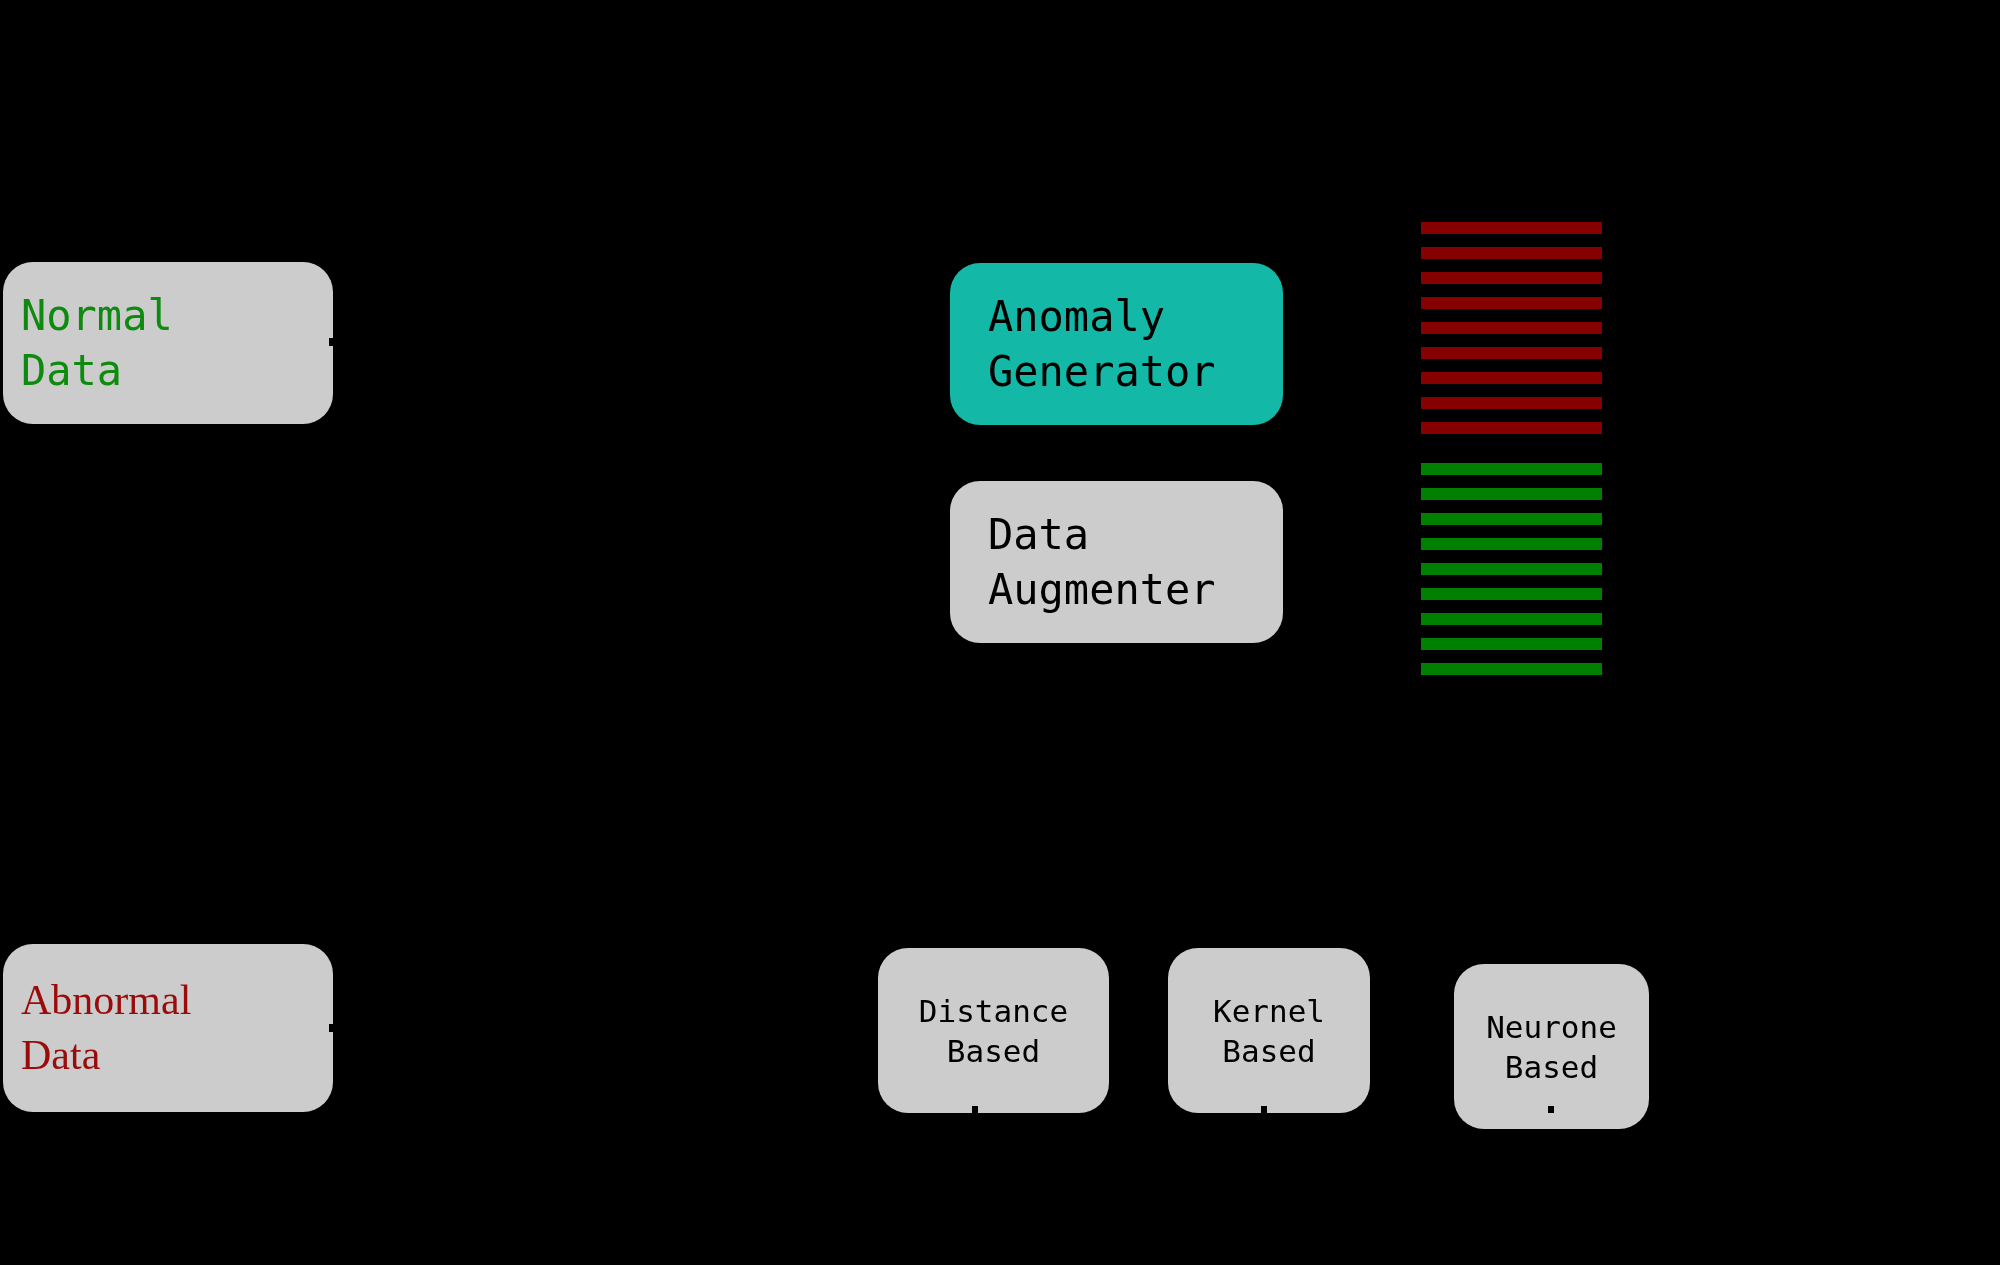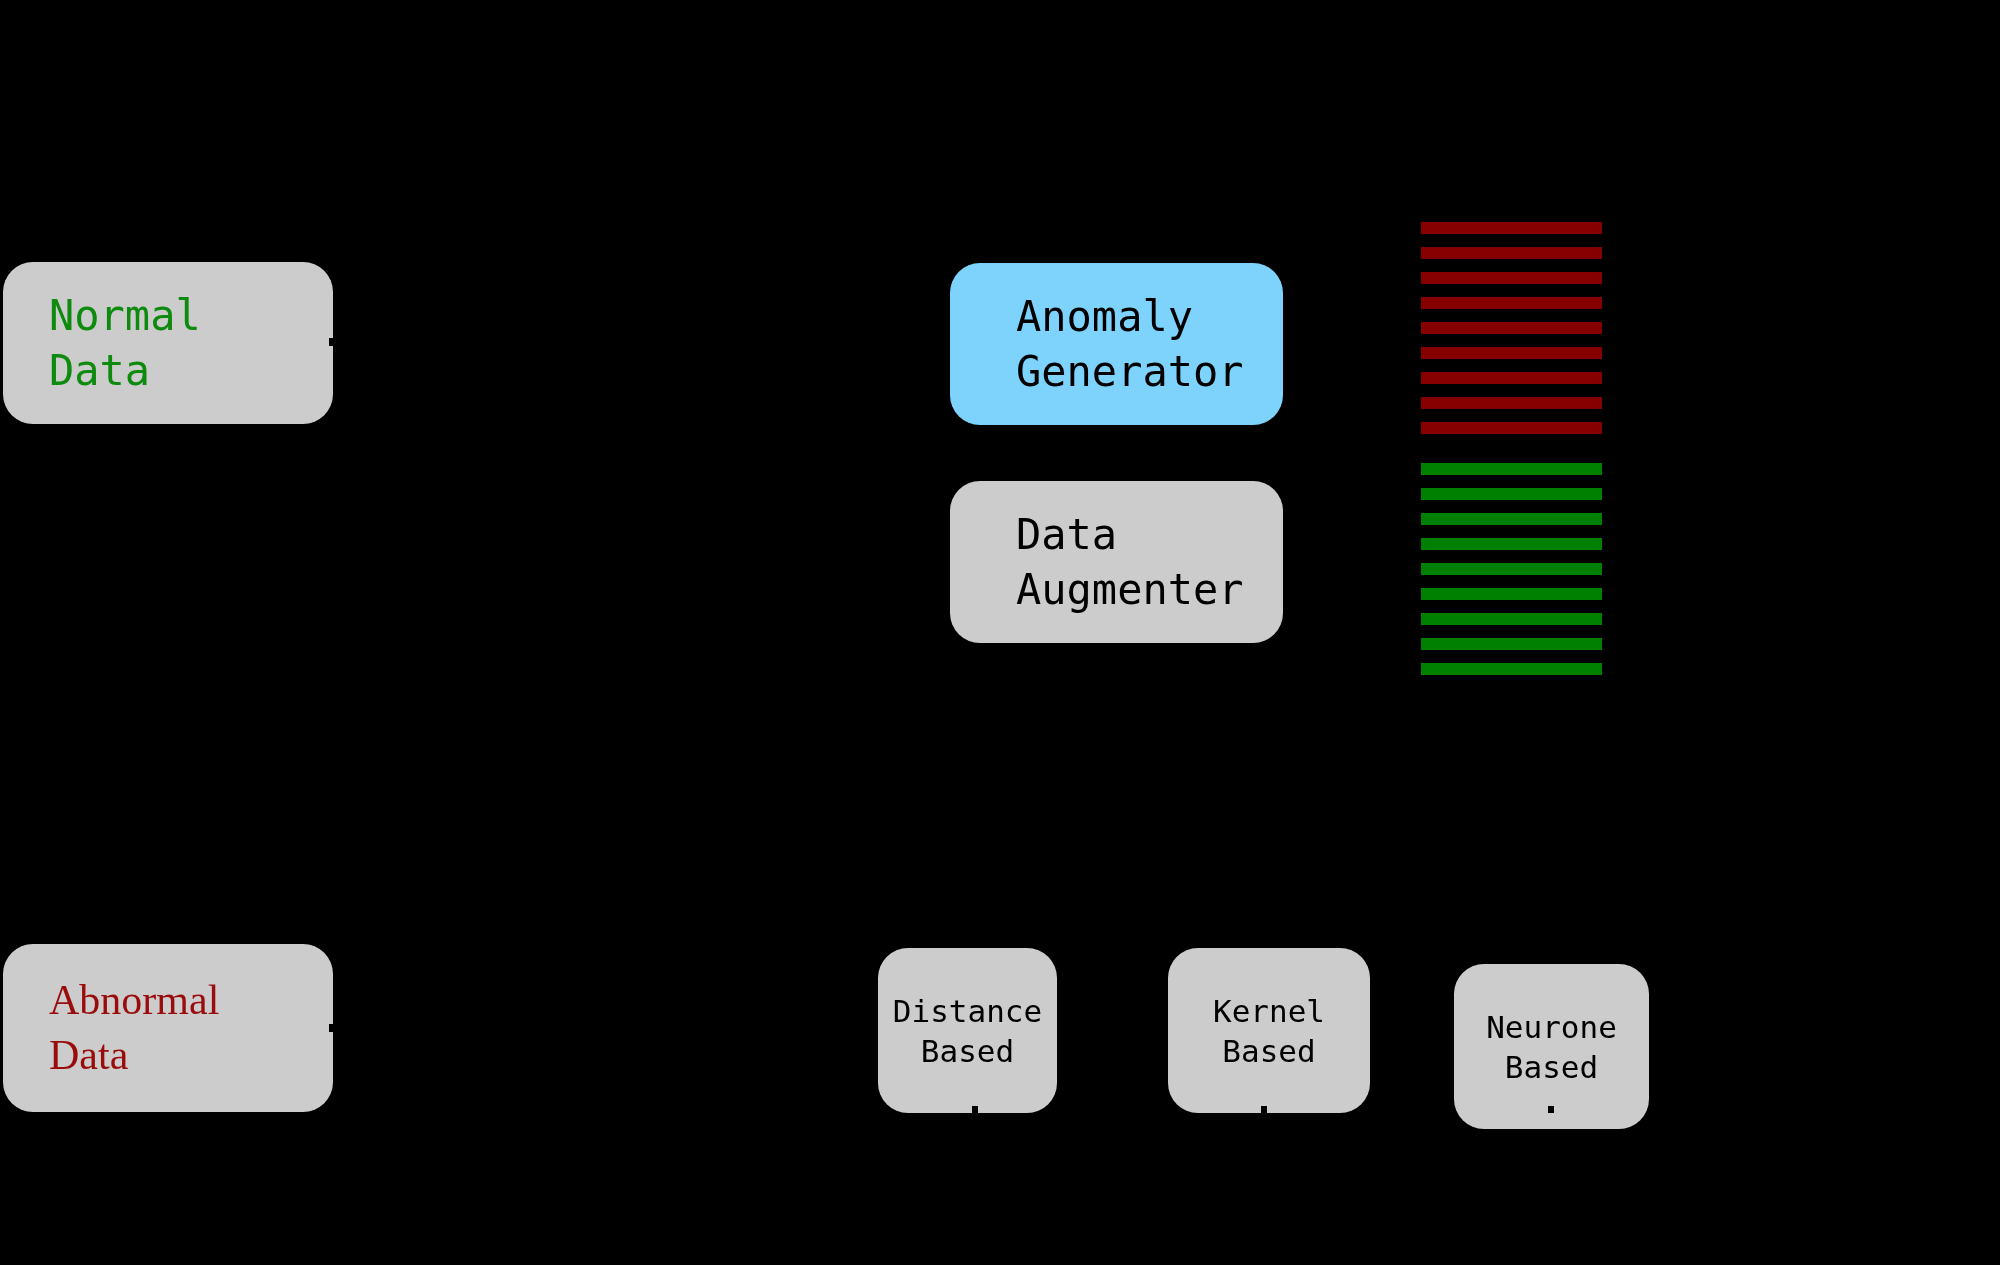--- a/index.html
+++ b/index.html
@@ -31,7 +31,6 @@
   .box.big .label {
     font-size: 42px;
     line-height: 55px;
-    margin-left: 28px;
   }
   .box.normal   { left: 3px;   top: 262px; width: 330px; height: 162px; padding-left: 18px; }
   .box.abnormal { left: 3px;   top: 944px; width: 330px; height: 168px; padding-left: 18px; }

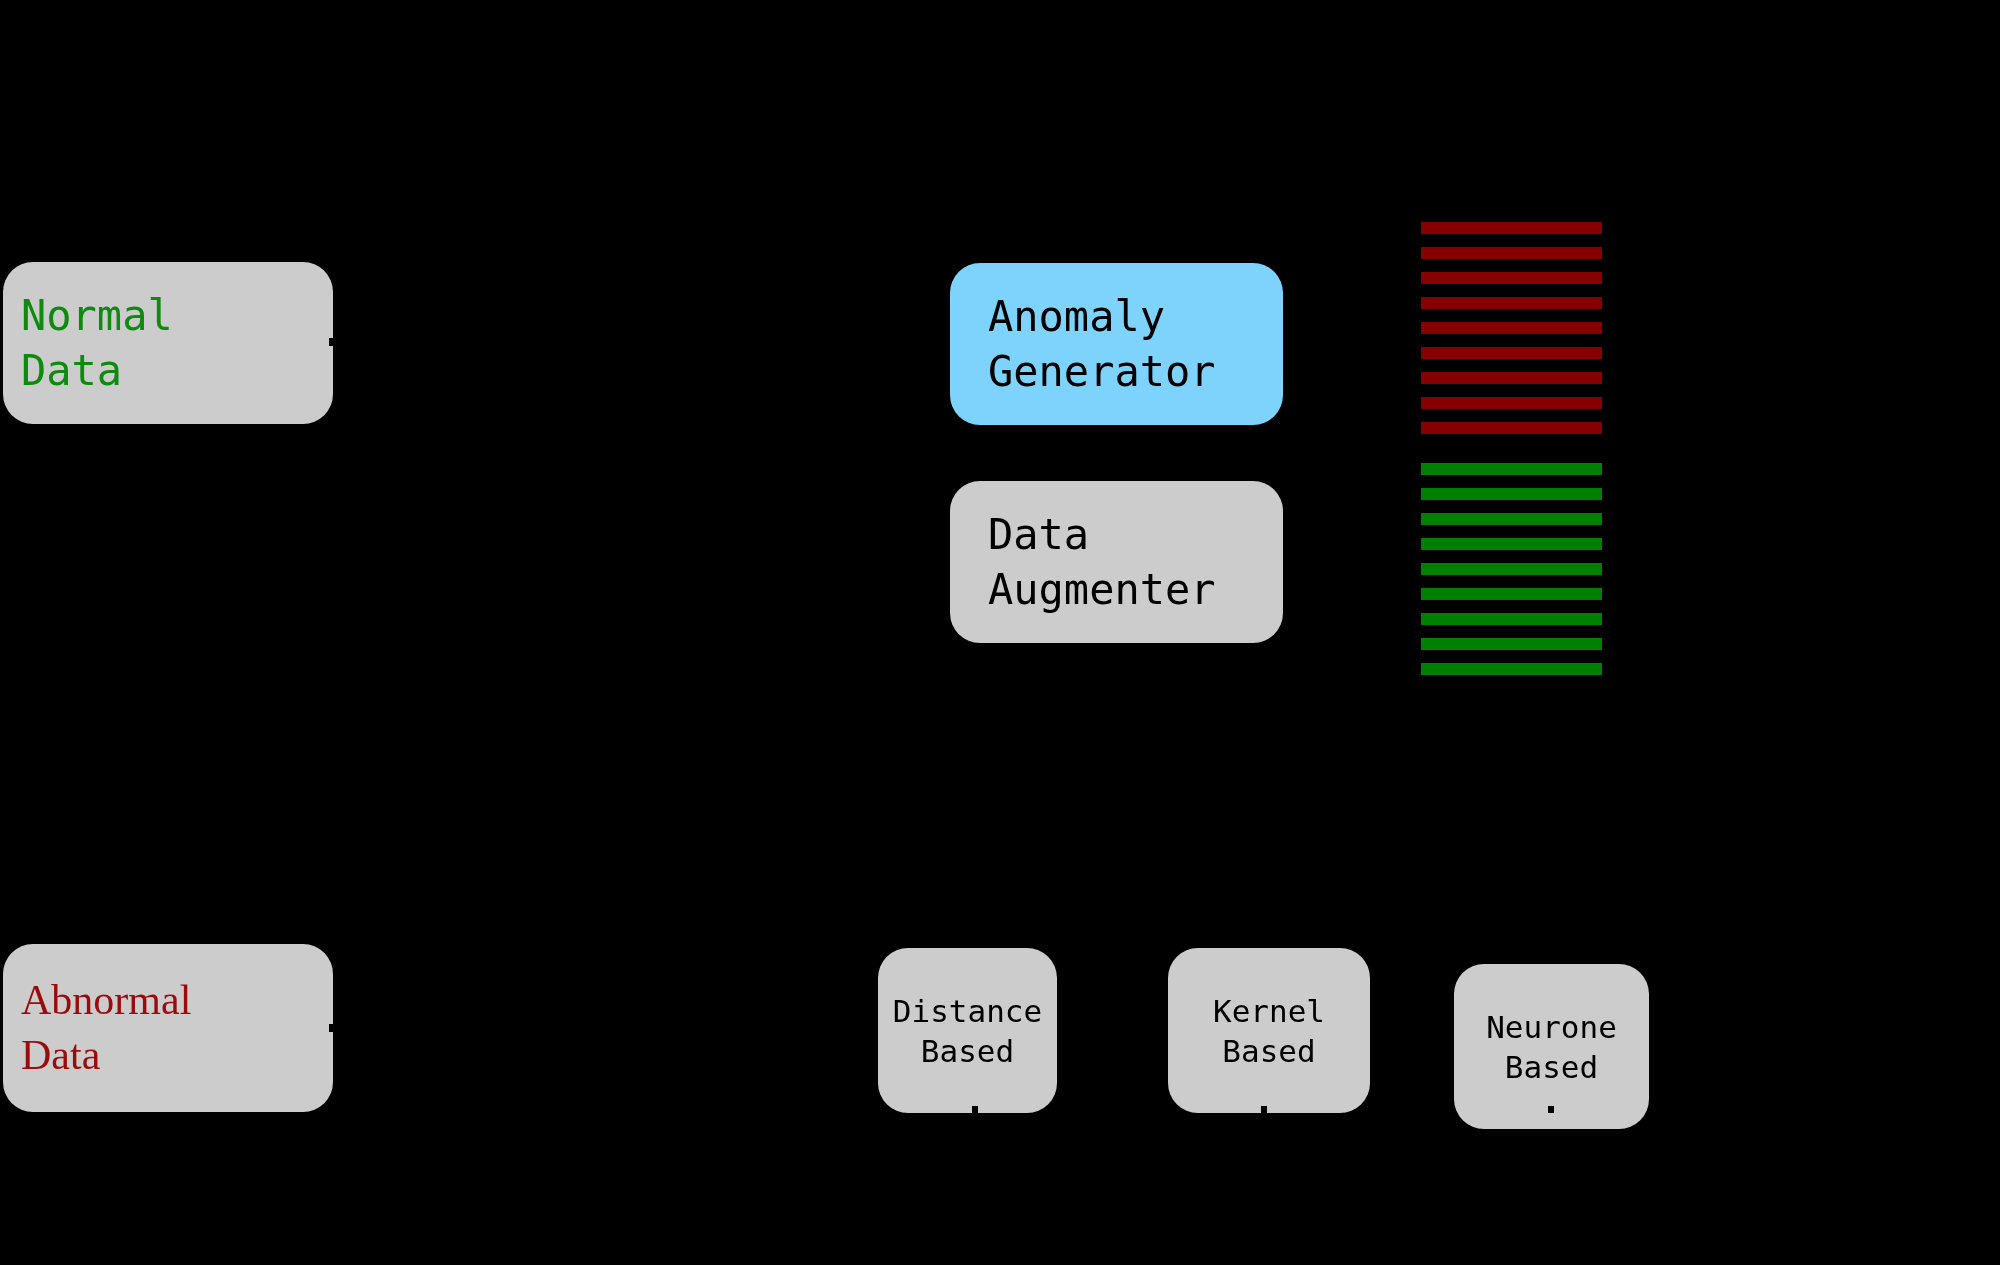--- a/index.html
+++ b/index.html
@@ -86,7 +86,7 @@
 Data</div>
   </div>
 
-  <div class="box big generator" style="background: #7dd3fc;">
+  <div class="box big generator" style="background: #14b8a6;">
     <div class="label" style="color: rgb(0, 0, 0);">Anomaly
 Generator</div>
   </div>

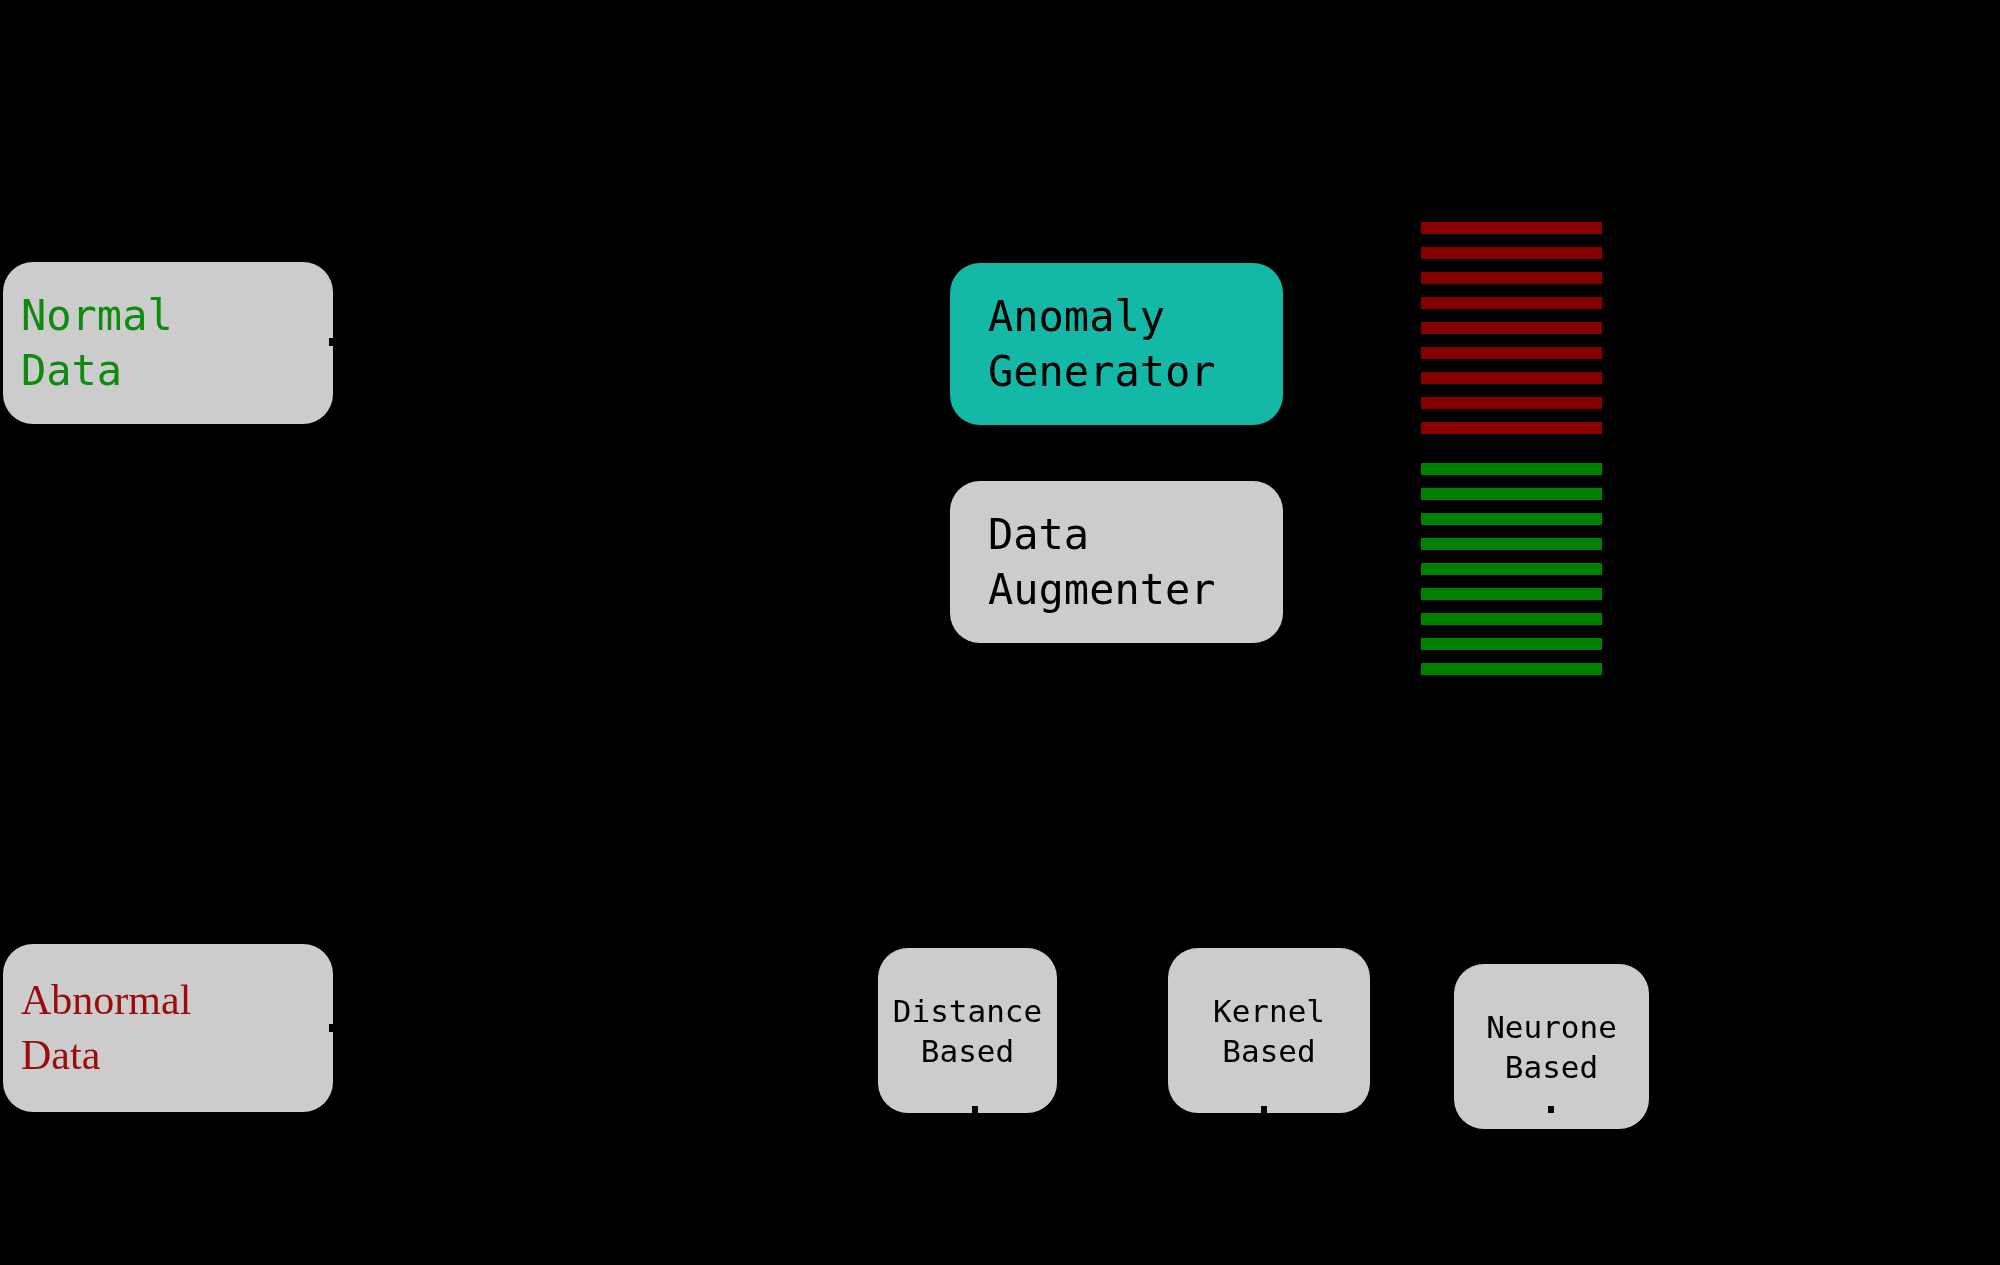--- a/index.html
+++ b/index.html
@@ -42,7 +42,7 @@
     font-size: 31px;
     line-height: 40px;
   }
-  .box.distance { left: 878px;  top: 948px; width: 179px; height: 165px; }
+  .box.distance { left: 878px;  top: 948px; width: 231px; height: 165px; }
   .box.kernel   { left: 1168px; top: 948px; width: 202px; height: 165px; }
   .box.neurone  { left: 1454px; top: 948px; width: 195px; height: 165px; margin-top: 16px; }
   

